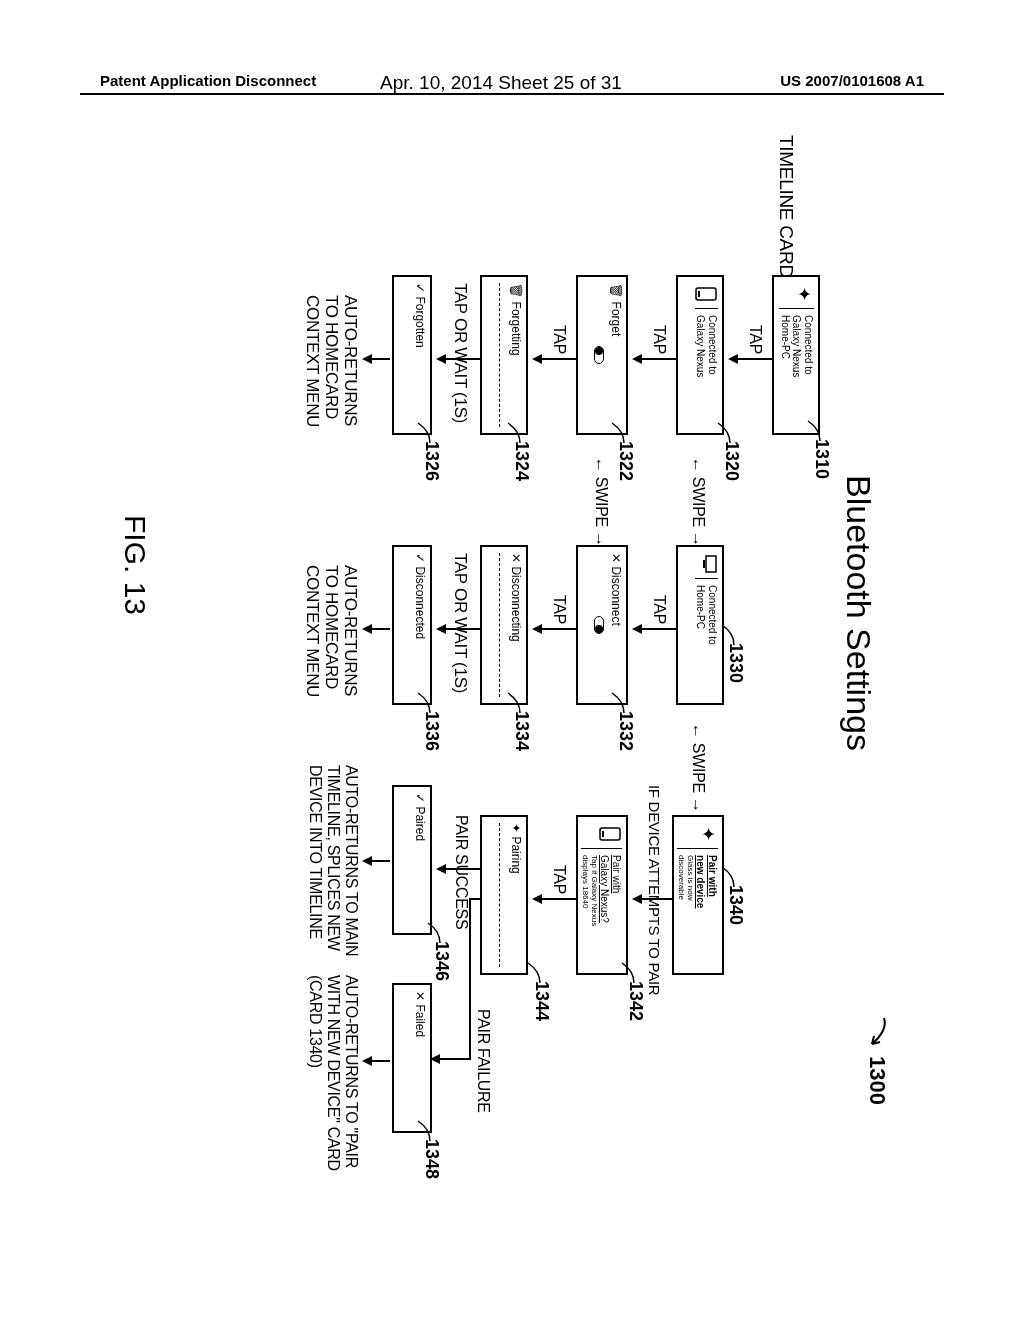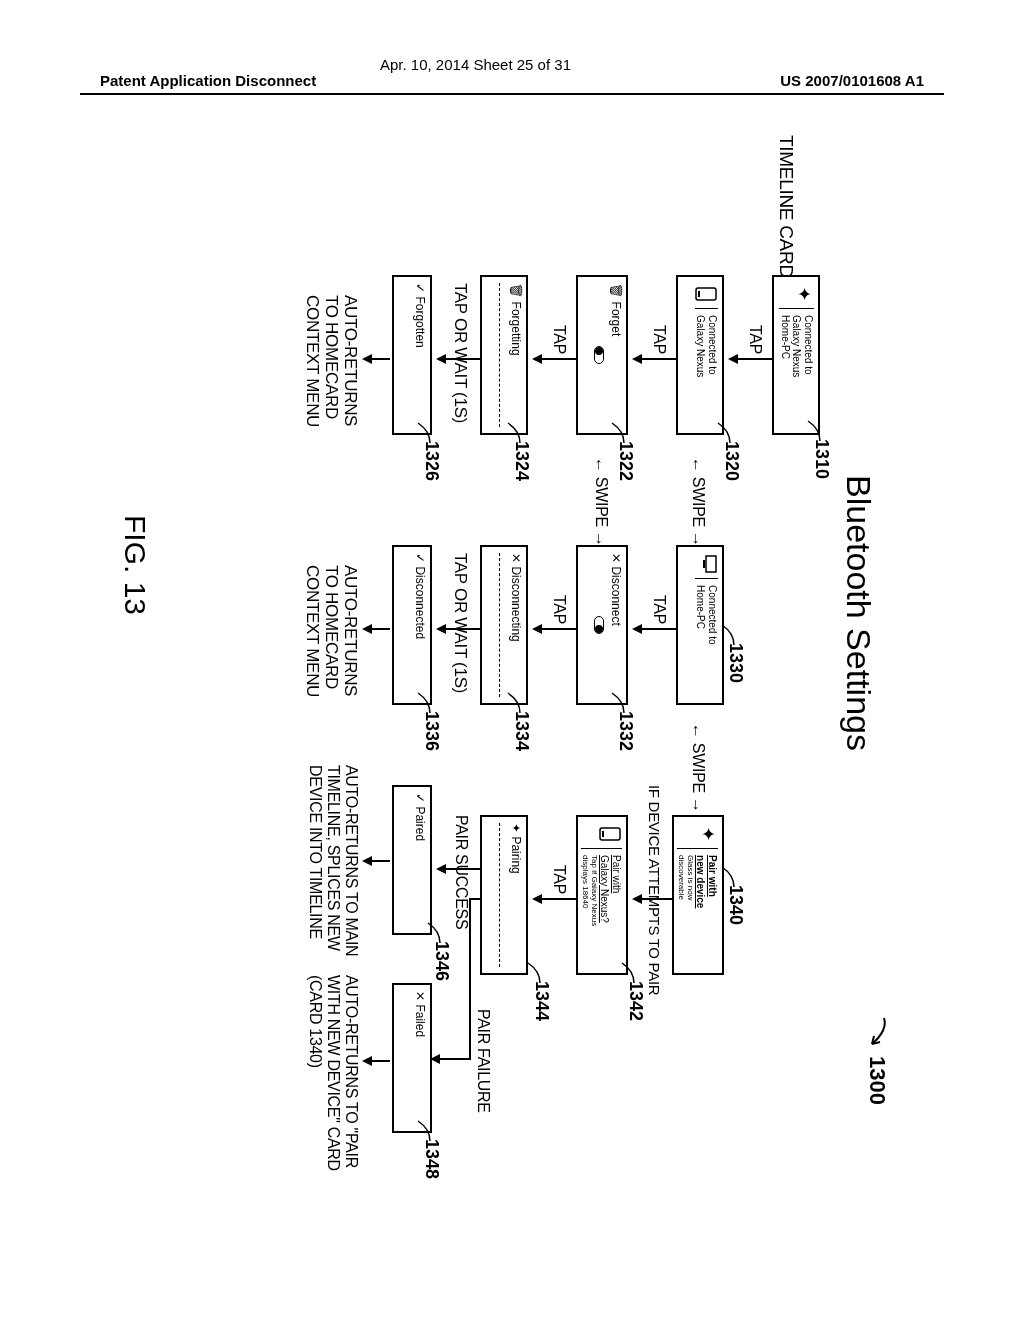--- a/index.html
+++ b/index.html
@@ -27,9 +27,9 @@
   }
   .hdr-center {
     position: absolute;
-    top: 56px;
+    top: 72px;
     left: 380px;
-    font-size: 15px;
+    font-size: 19px;
   }
   .hdr-right {
     position: absolute;

